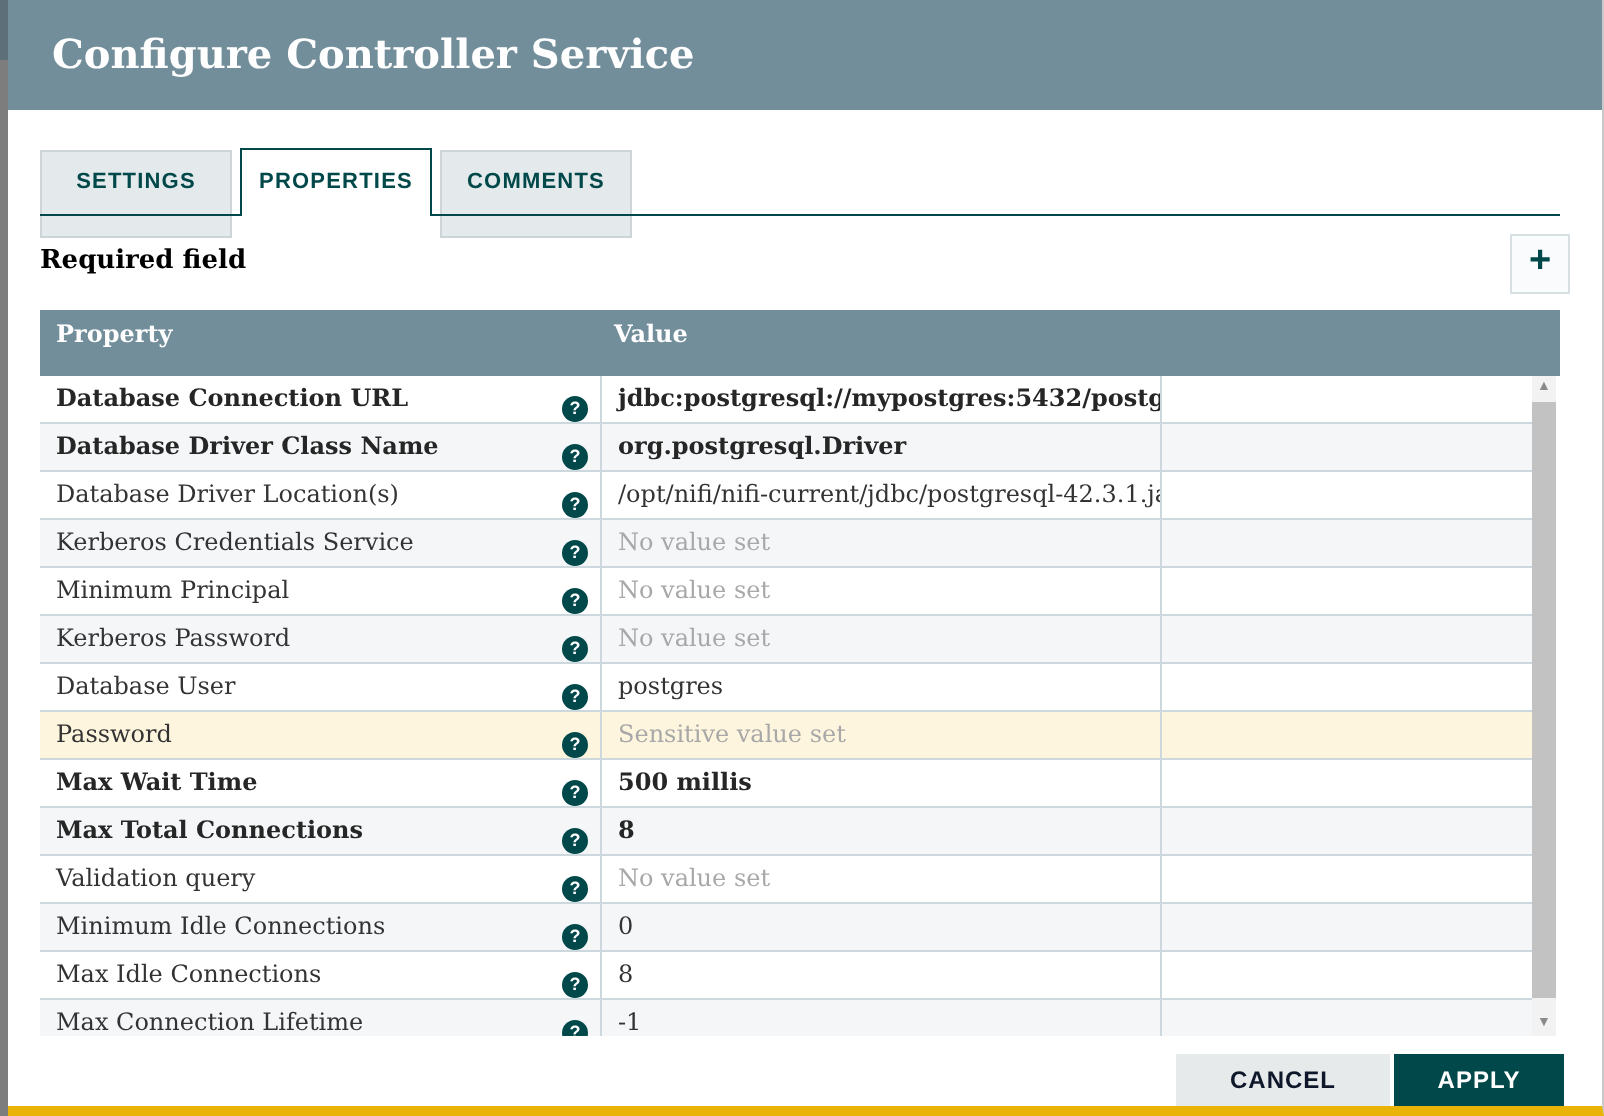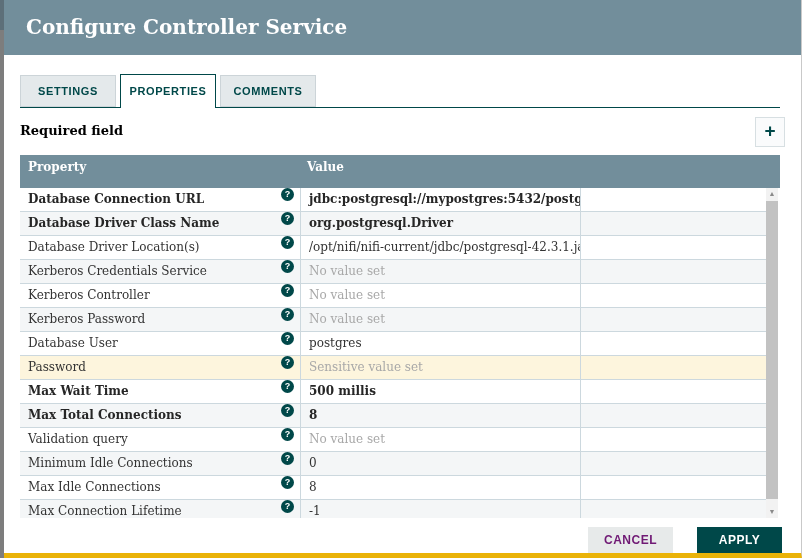--- a/index.html
+++ b/index.html
@@ -28,7 +28,7 @@
   .tabbar { position:absolute; left:16px; top:74px; width:760px; height:34px; }
   .tabbar::after { content:""; position:absolute; left:0; right:0; bottom:0; height:1px; background:#004849; z-index:1; }
   .tab {
-    position:relative; float:left; width:96px; height:32px; margin-top:1px; margin-right:4px;
+    position:relative; float:left; width:96px; height:44px; margin-top:1px; margin-right:4px;
     background:#e4e9eb; border:1px solid #ccd4d8; box-sizing:border-box;
     text-align:center; line-height:30px; font-size:11px; font-weight:bold;
     letter-spacing:0.6px; color:#004849; cursor:pointer; z-index:0;

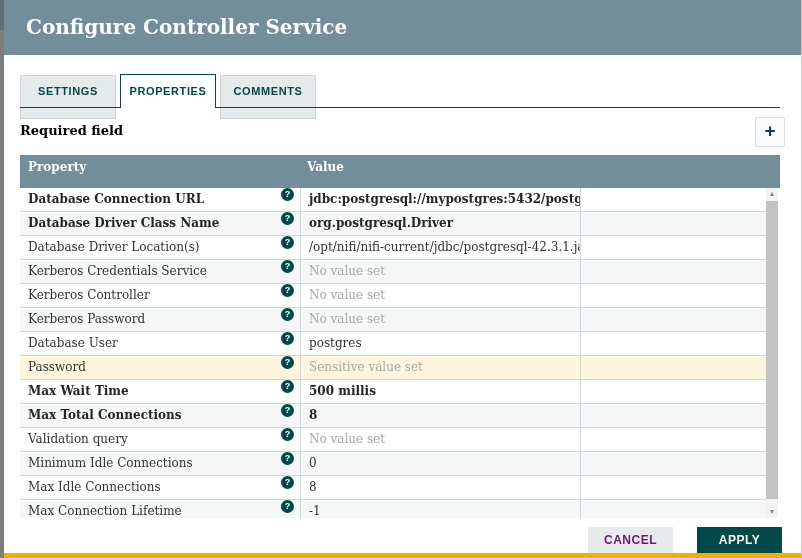--- a/index.html
+++ b/index.html
@@ -68,7 +68,7 @@
   .prow.sensitive { background:#fdf5dd; }
   .cell-prop {
     width:280px; box-sizing:border-box; padding-left:8px; padding-right:6px;
-    display:flex; justify-content:space-between; align-items:flex-start; overflow:hidden; white-space:nowrap;
+    display:flex; justify-content:space-between; align-items:flex-end; overflow:hidden; white-space:nowrap;
   }
   .cell-val {
     width:280px; box-sizing:border-box; padding-left:8px; border-left:1px solid #ccd8de;

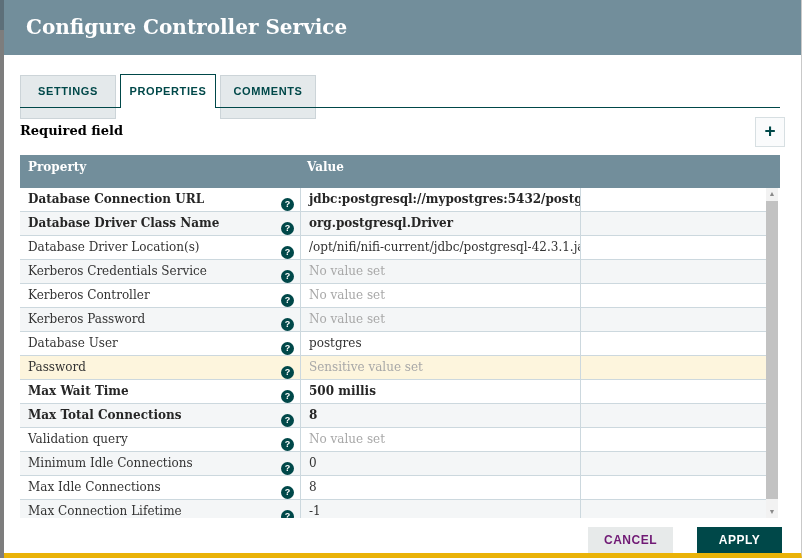--- a/index.html
+++ b/index.html
@@ -164,7 +164,7 @@
           </div>
           <div class="prow unset">
             <div class="cell-prop">
-              <span class="prop-name">Kerberos Controller</span>
+              <span class="prop-name">Minimum Principal</span>
               <span class="help-icon">?</span>
             </div>
             <div class="cell-val">No value set</div>

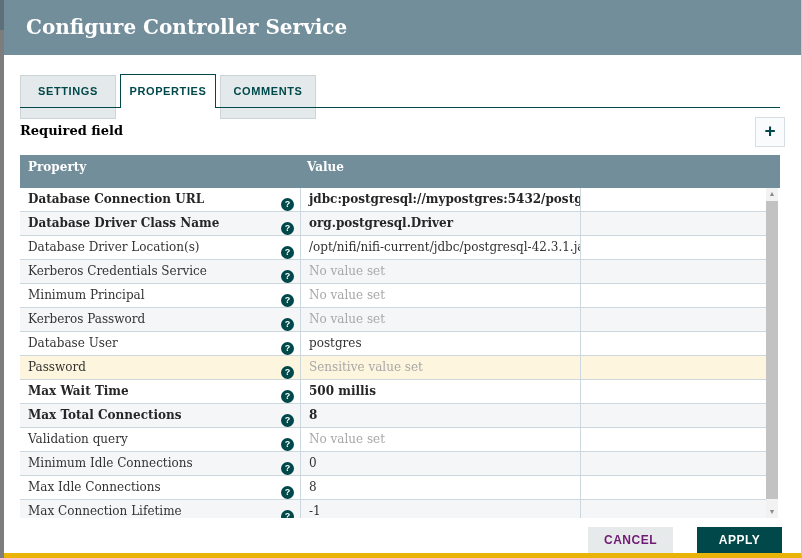--- a/index.html
+++ b/index.html
@@ -97,7 +97,7 @@
     position:absolute; top:527px; height:26px; line-height:26px; text-align:center;
     font-size:12px; font-weight:bold; letter-spacing:0.5px; cursor:pointer;
   }
-  .btn-cancel { left:584px; width:85px; background:#e7eaea; color:#701a75; }
+  .btn-cancel { left:584px; width:107px; background:#e7eaea; color:#0f172a; }
   .btn-apply  { left:693px; width:85px; background:#004849; color:#ffffff; }
 </style>
 </head>

